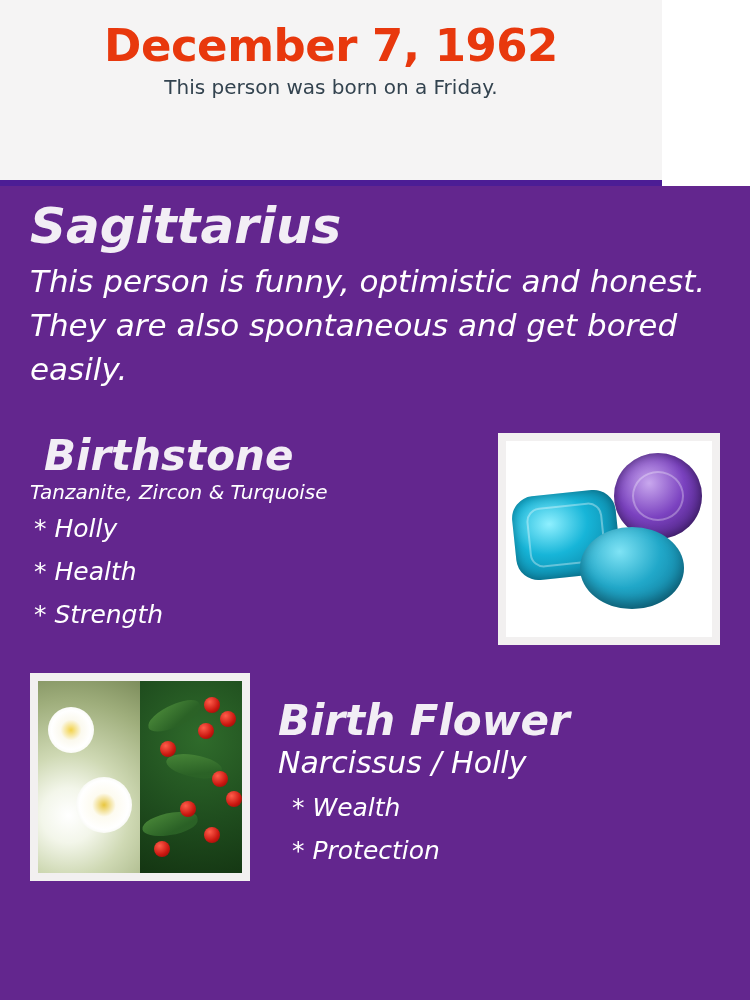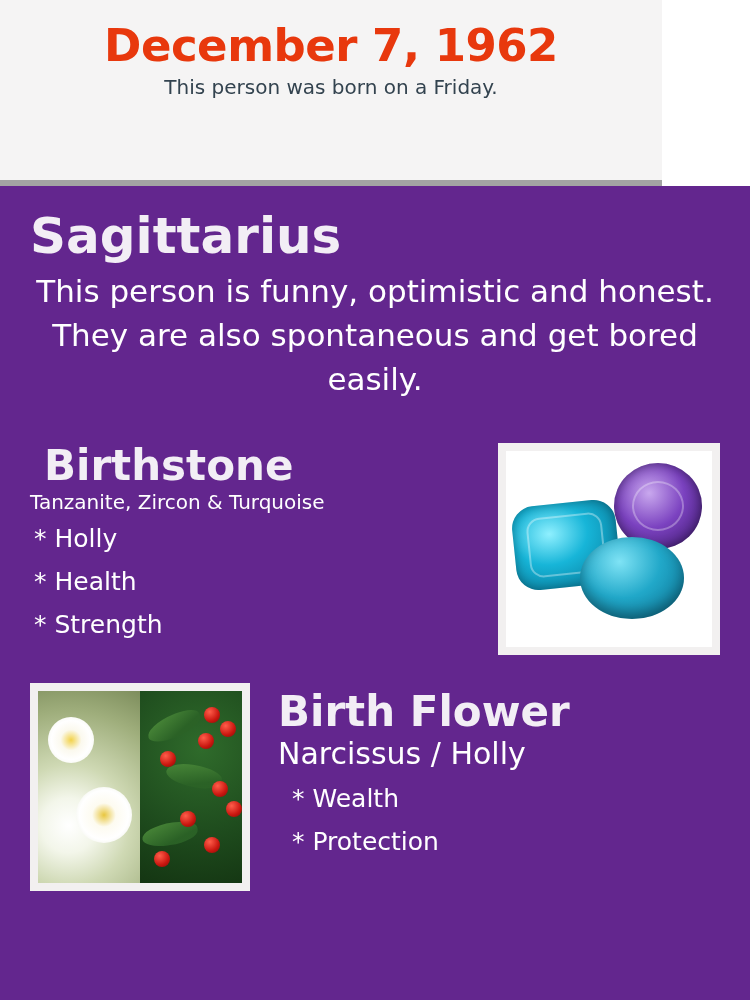--- a/index.html
+++ b/index.html
@@ -17,7 +17,7 @@
     width: 662px;
     height: 1000px;
     position: relative;
-    background: #a3a3a3;
+    background: #4c1d95;
   }
 
   

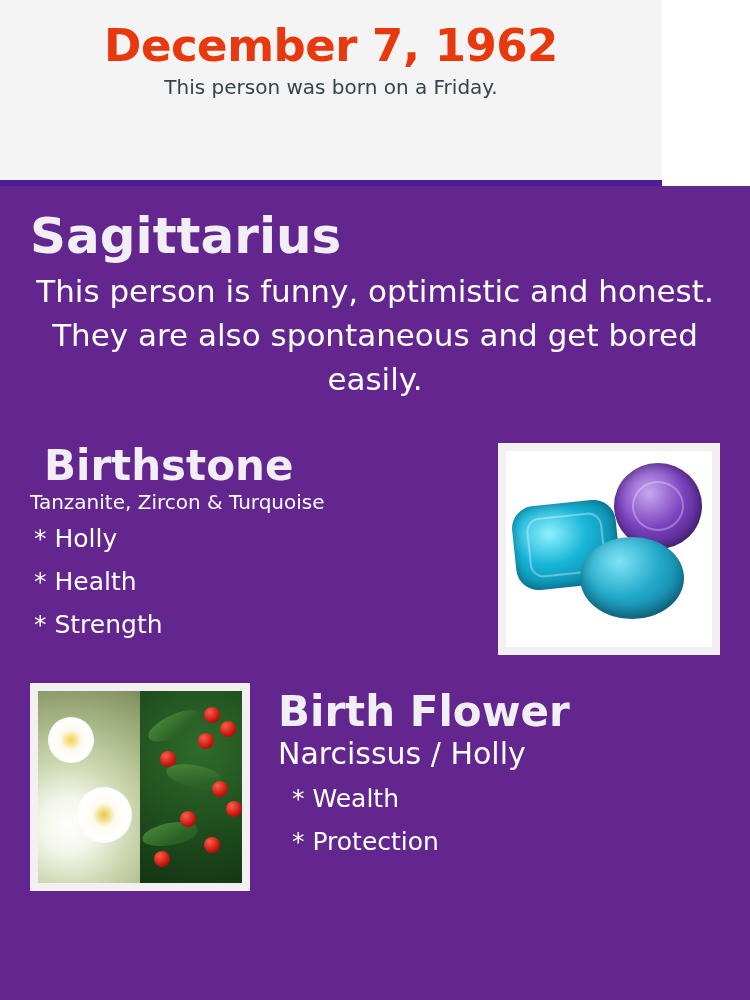--- a/index.html
+++ b/index.html
@@ -58,8 +58,9 @@
     width: 750px;
     height: 814px;
     box-sizing: border-box;
-    padding: 20px 30px 0 30px;
-    color: #ffffff;
+    padding: 10px 30px 0 30px;
+    color: #ffffff;
+    font-style: italic;
   }
 
   .zodiac-title {

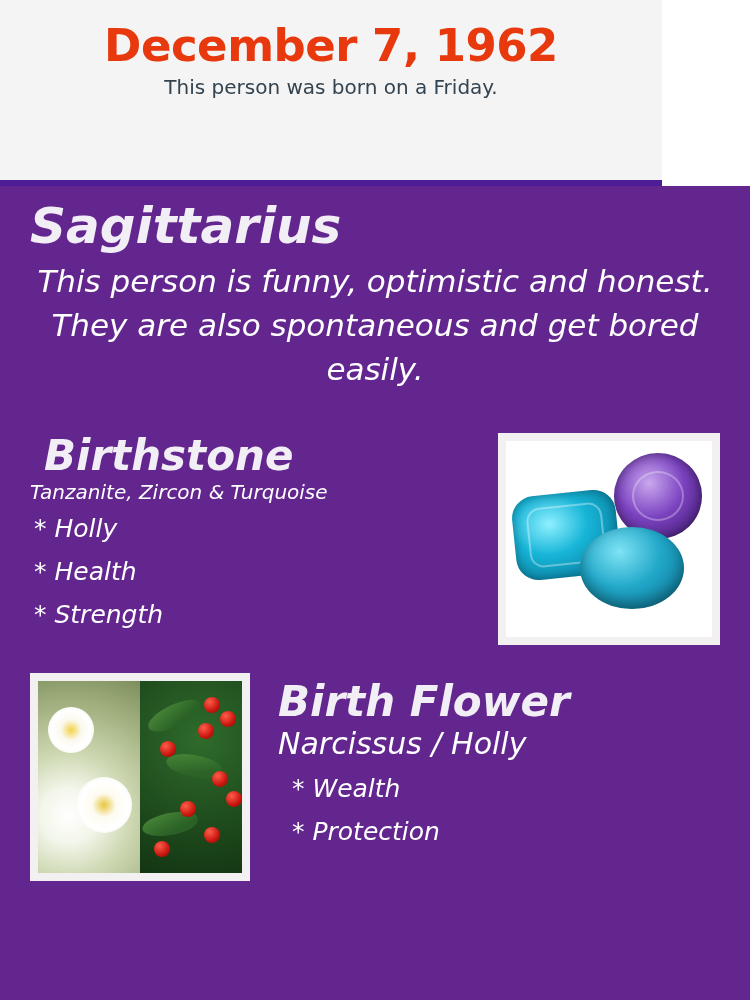--- a/index.html
+++ b/index.html
@@ -76,7 +76,6 @@
     color: #ffffff;
     margin: 0;
     max-width: 690px;
-    text-align: center;
   }
 
   

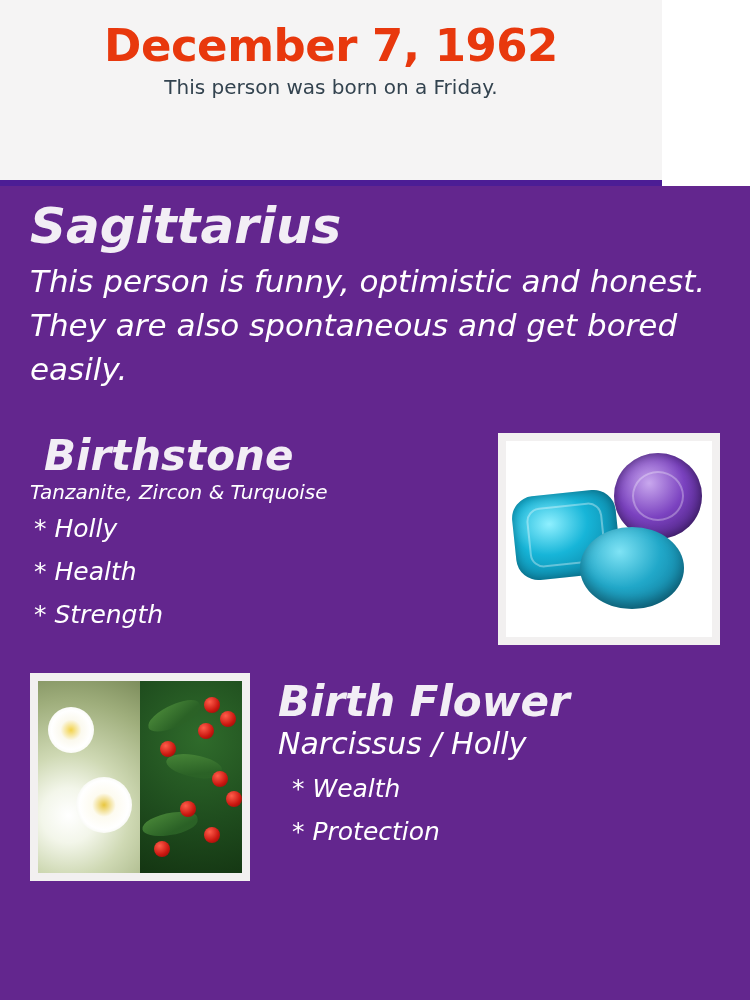--- a/index.html
+++ b/index.html
@@ -174,7 +174,7 @@
   
   .flower-row {
     display: flex;
-    align-items: flex-start;
+    align-items: flex-end;
     margin-top: 28px;
   }
   .flower-text {

